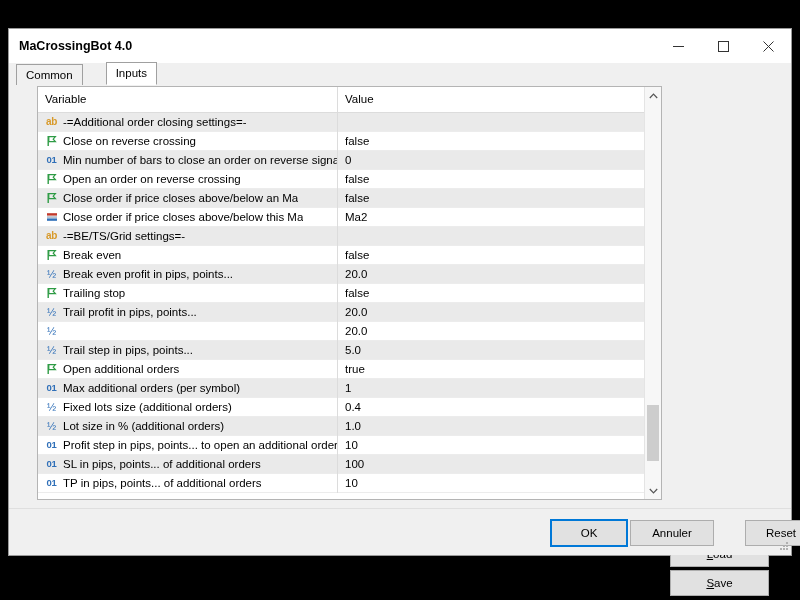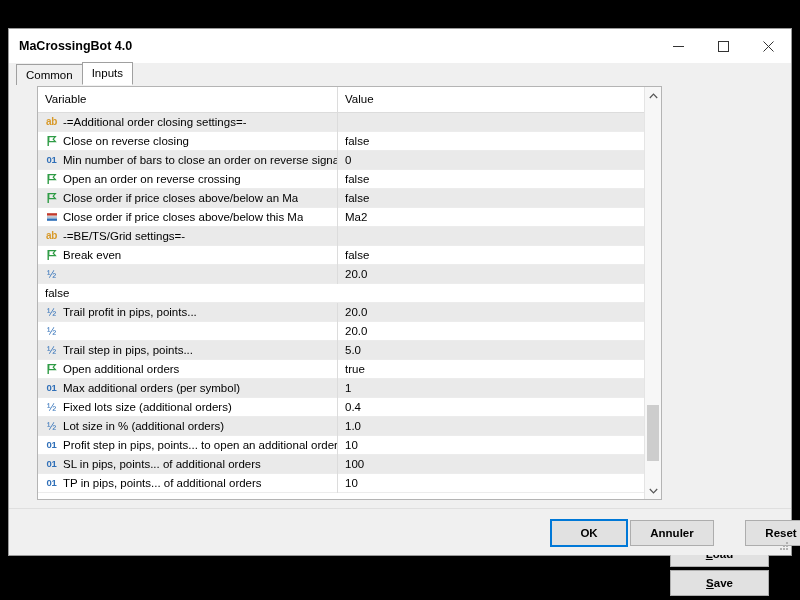--- a/index.html
+++ b/index.html
@@ -81,6 +81,7 @@
     height: 23px;
     z-index: 3;
     border-bottom: 1px solid #ffffff;
+    margin-left: 24px;
   }
 
   

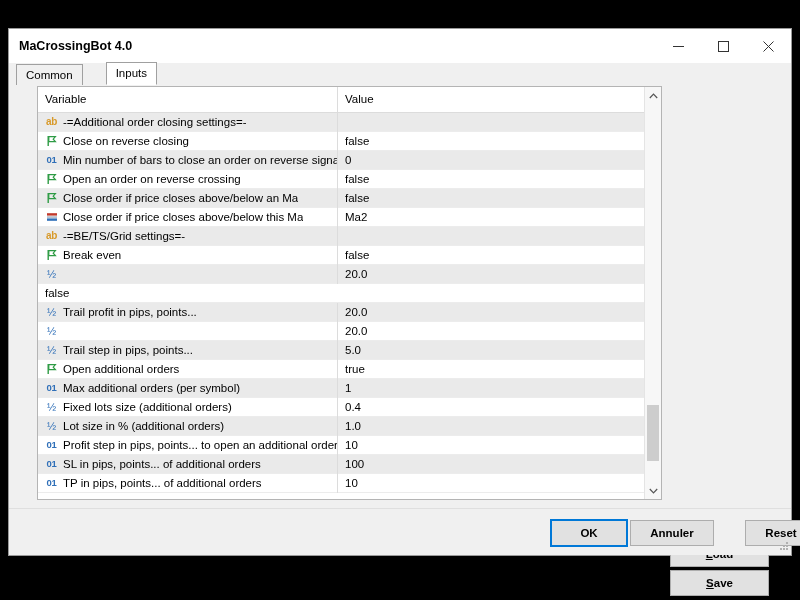--- a/index.html
+++ b/index.html
@@ -345,7 +345,7 @@
                   <path d="M2.8 1.6 L9.4 1.6 L7.2 4.2 L9.4 6.6 L2.8 6.6 Z" fill="none" stroke="#2e9b45" stroke-width="1.2"></path>
                 </svg>
               </span>
-              <span class="var-label">Close on reverse closing</span>
+              <span class="var-label">Close on reverse crossing</span>
             </div>
             <div class="cell-val">false</div>
           </div>

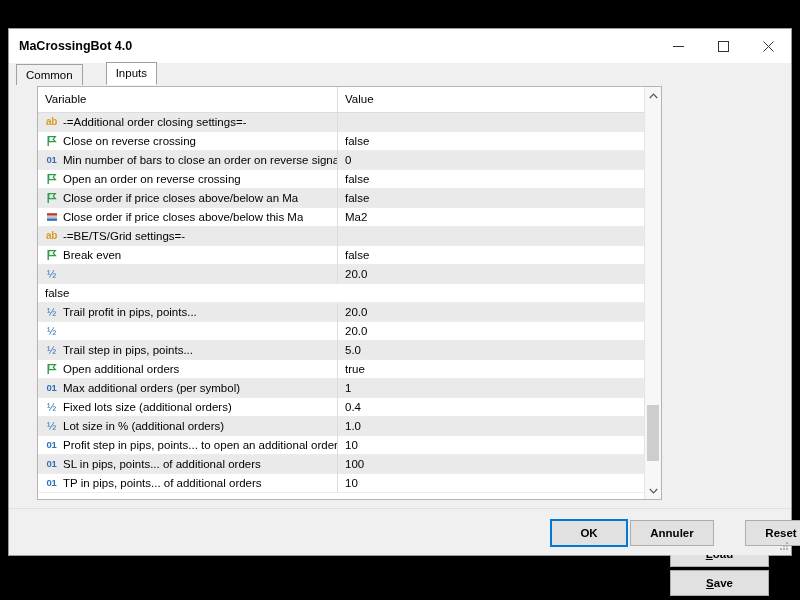--- a/index.html
+++ b/index.html
@@ -415,6 +415,7 @@
           <div class="row even">
             <div class="cell-var">
               <span class="ticon t-double">½</span>
+              <span class="var-label">Break even profit in pips, points...</span>
             </div>
             <div class="cell-val">20.0</div>
           </div>

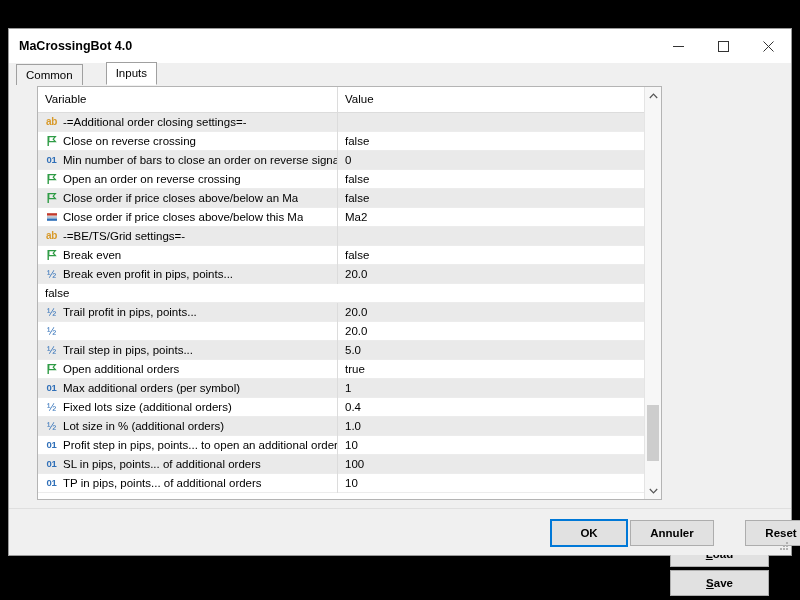--- a/index.html
+++ b/index.html
@@ -420,6 +420,15 @@
             <div class="cell-val">20.0</div>
           </div>
           <div class="row odd">
+            <div class="cell-var">
+              <span class="ticon t-bool">
+                <svg width="12" height="12" viewBox="0 0 12 12">
+                  <line x1="2.2" y1="1" x2="2.2" y2="11" stroke="#2e9b45" stroke-width="1.4"></line>
+                  <path d="M2.8 1.6 L9.4 1.6 L7.2 4.2 L9.4 6.6 L2.8 6.6 Z" fill="none" stroke="#2e9b45" stroke-width="1.2"></path>
+                </svg>
+              </span>
+              <span class="var-label">Trailing stop</span>
+            </div>
             <div class="cell-val">false</div>
           </div>
           <div class="row even">

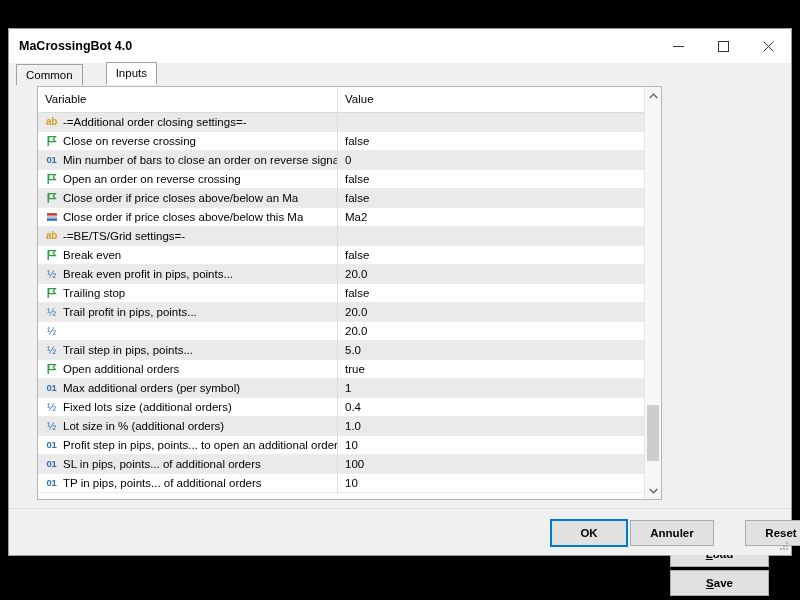--- a/index.html
+++ b/index.html
@@ -230,7 +230,6 @@
     box-sizing: border-box;
     font-family: "Liberation Sans", sans-serif;
     padding: 12px;
-    font-weight: bold;
   }
   .btn .acc { text-decoration: underline; }
 

